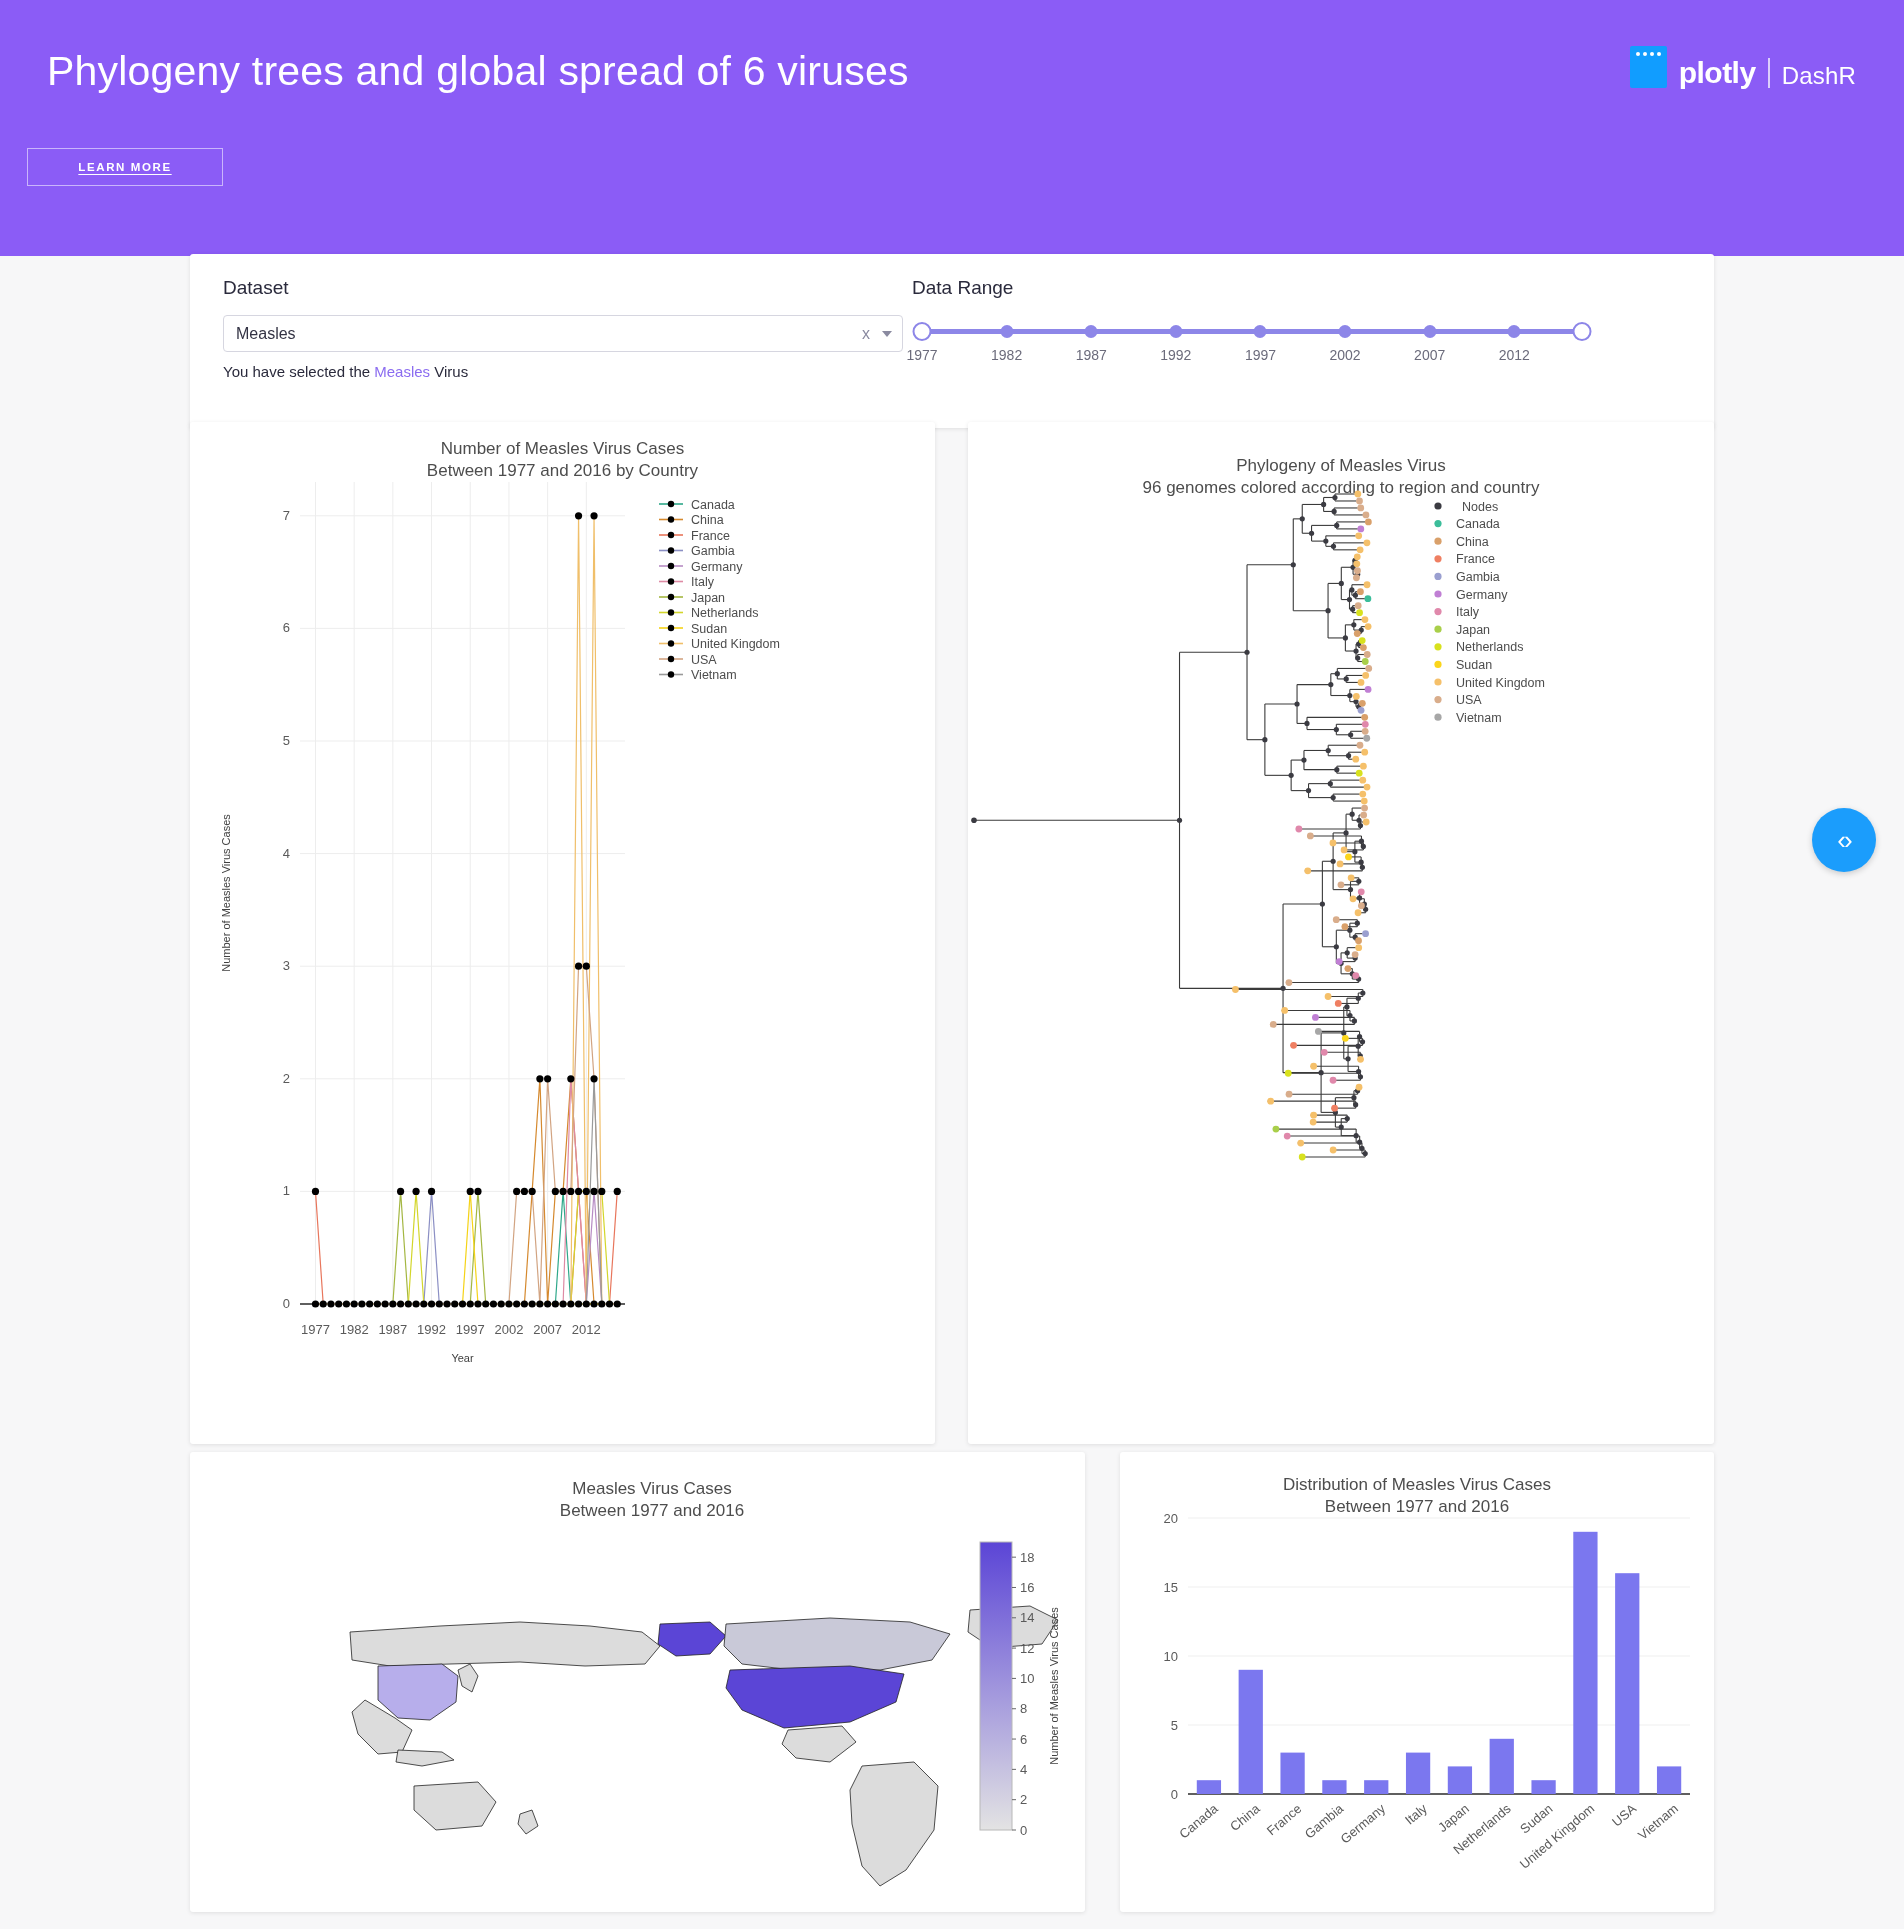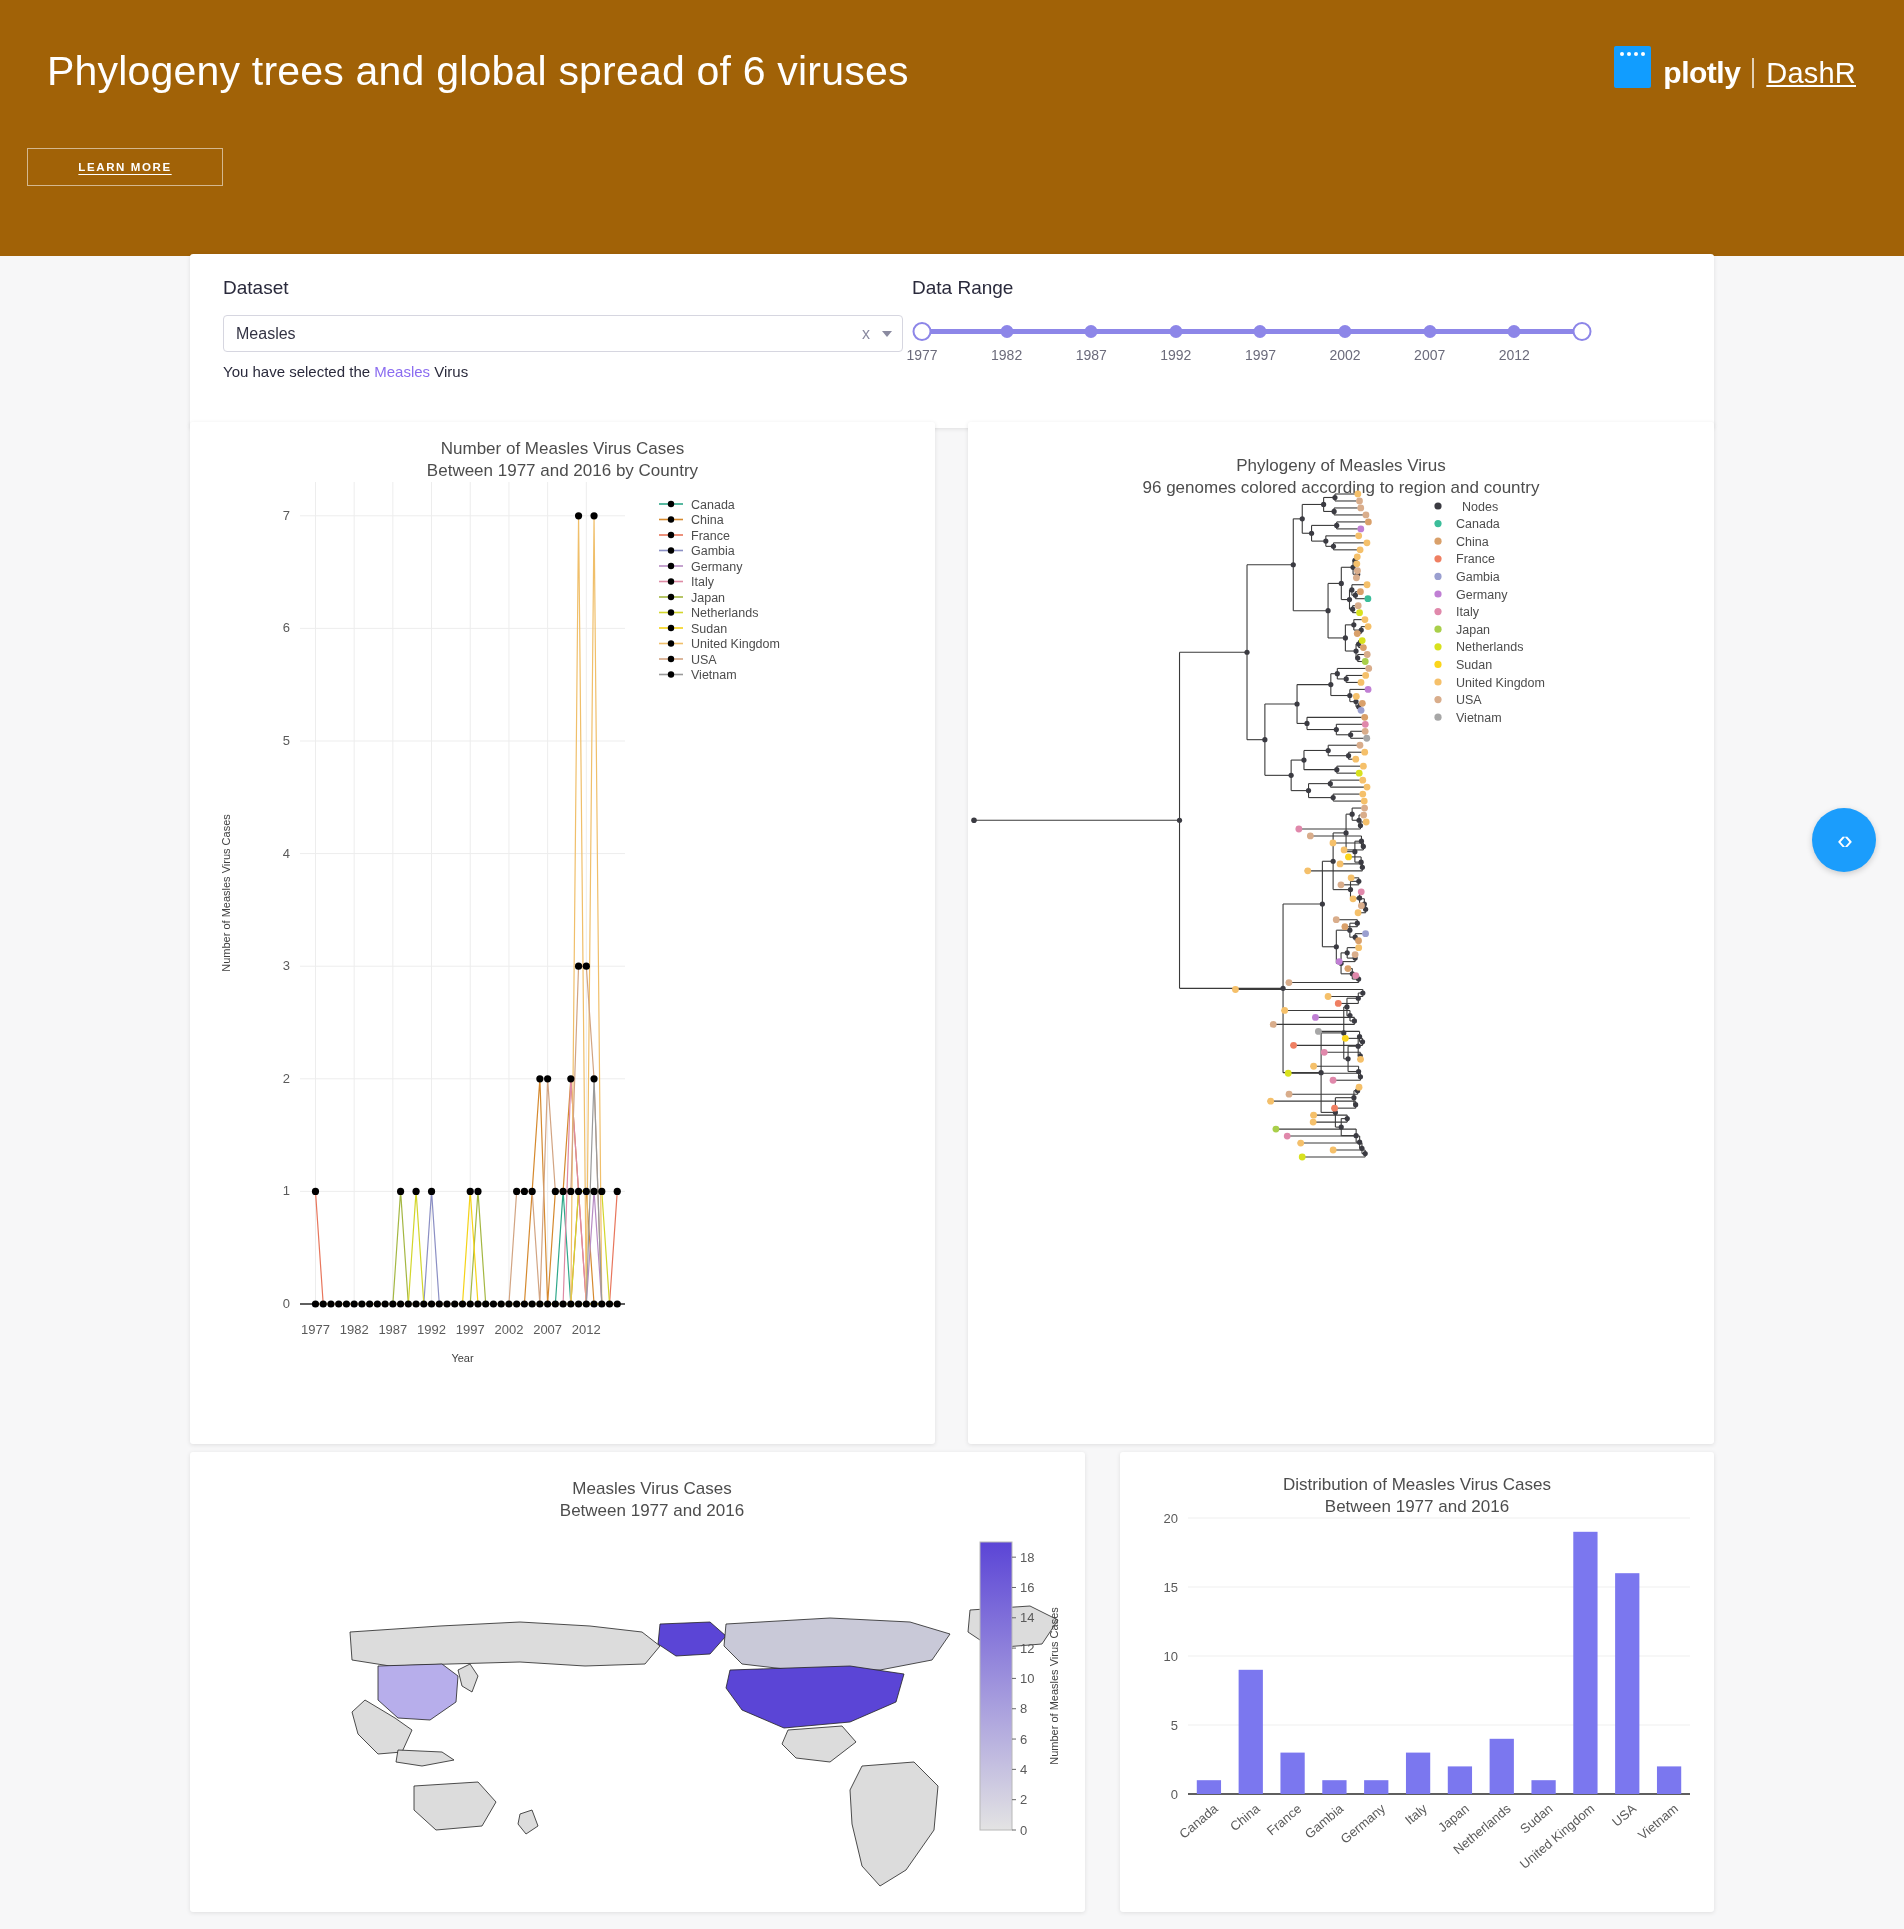--- a/index.html
+++ b/index.html
@@ -16,7 +16,7 @@
   
   .header {
     position:absolute; left:0; top:0; width:1904px; height:256px;
-    background:#a16207;
+    background:#8b5cf6;
   }
   .header-title {
     position:absolute; left:47px; top:48px;

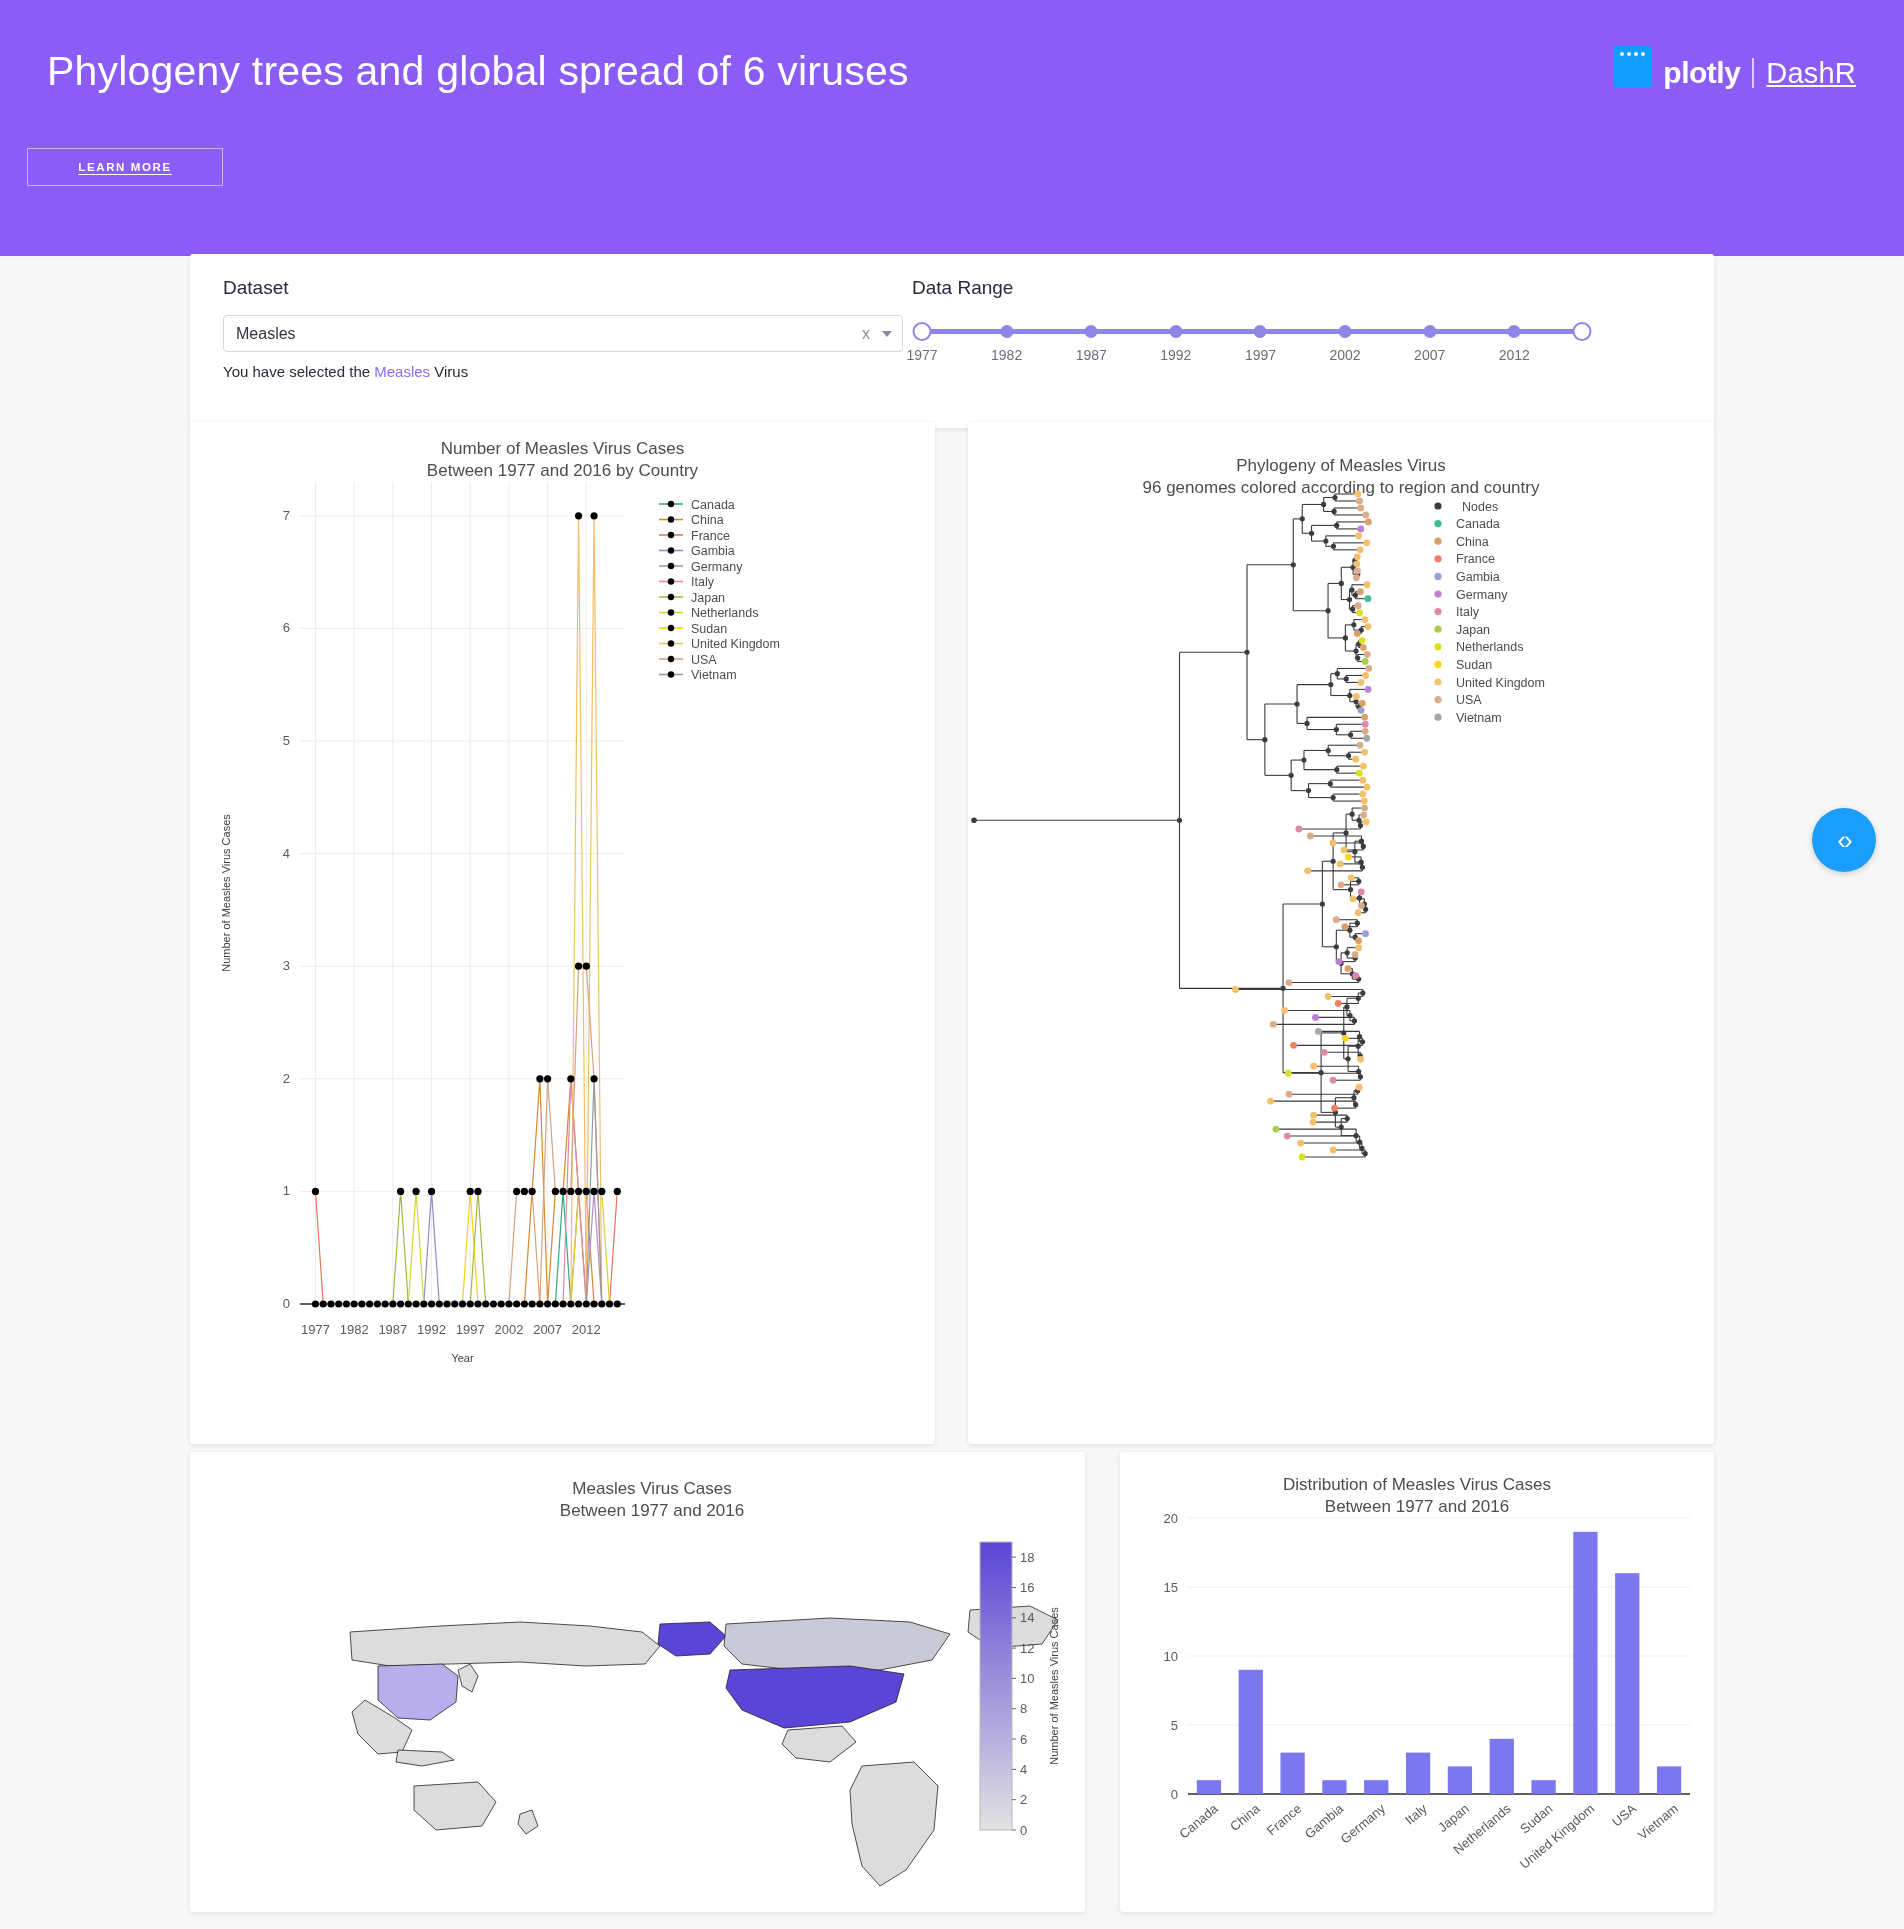--- a/index.html
+++ b/index.html
@@ -63,7 +63,7 @@
     font-size:30px; font-weight:700; color:#fff; letter-spacing:-.5px; line-height:1;
   }
   .brand-sep { width:2px; height:30px; background:rgba(255,255,255,.7); }
-  .brand-dash { font-size:29px; color:#fff; letter-spacing:.2px; line-height:1;text-decoration:underline; }
+  .brand-dash { font-size:24px; color:#fff; letter-spacing:.2px; line-height:1; }
 
   
   .card {

